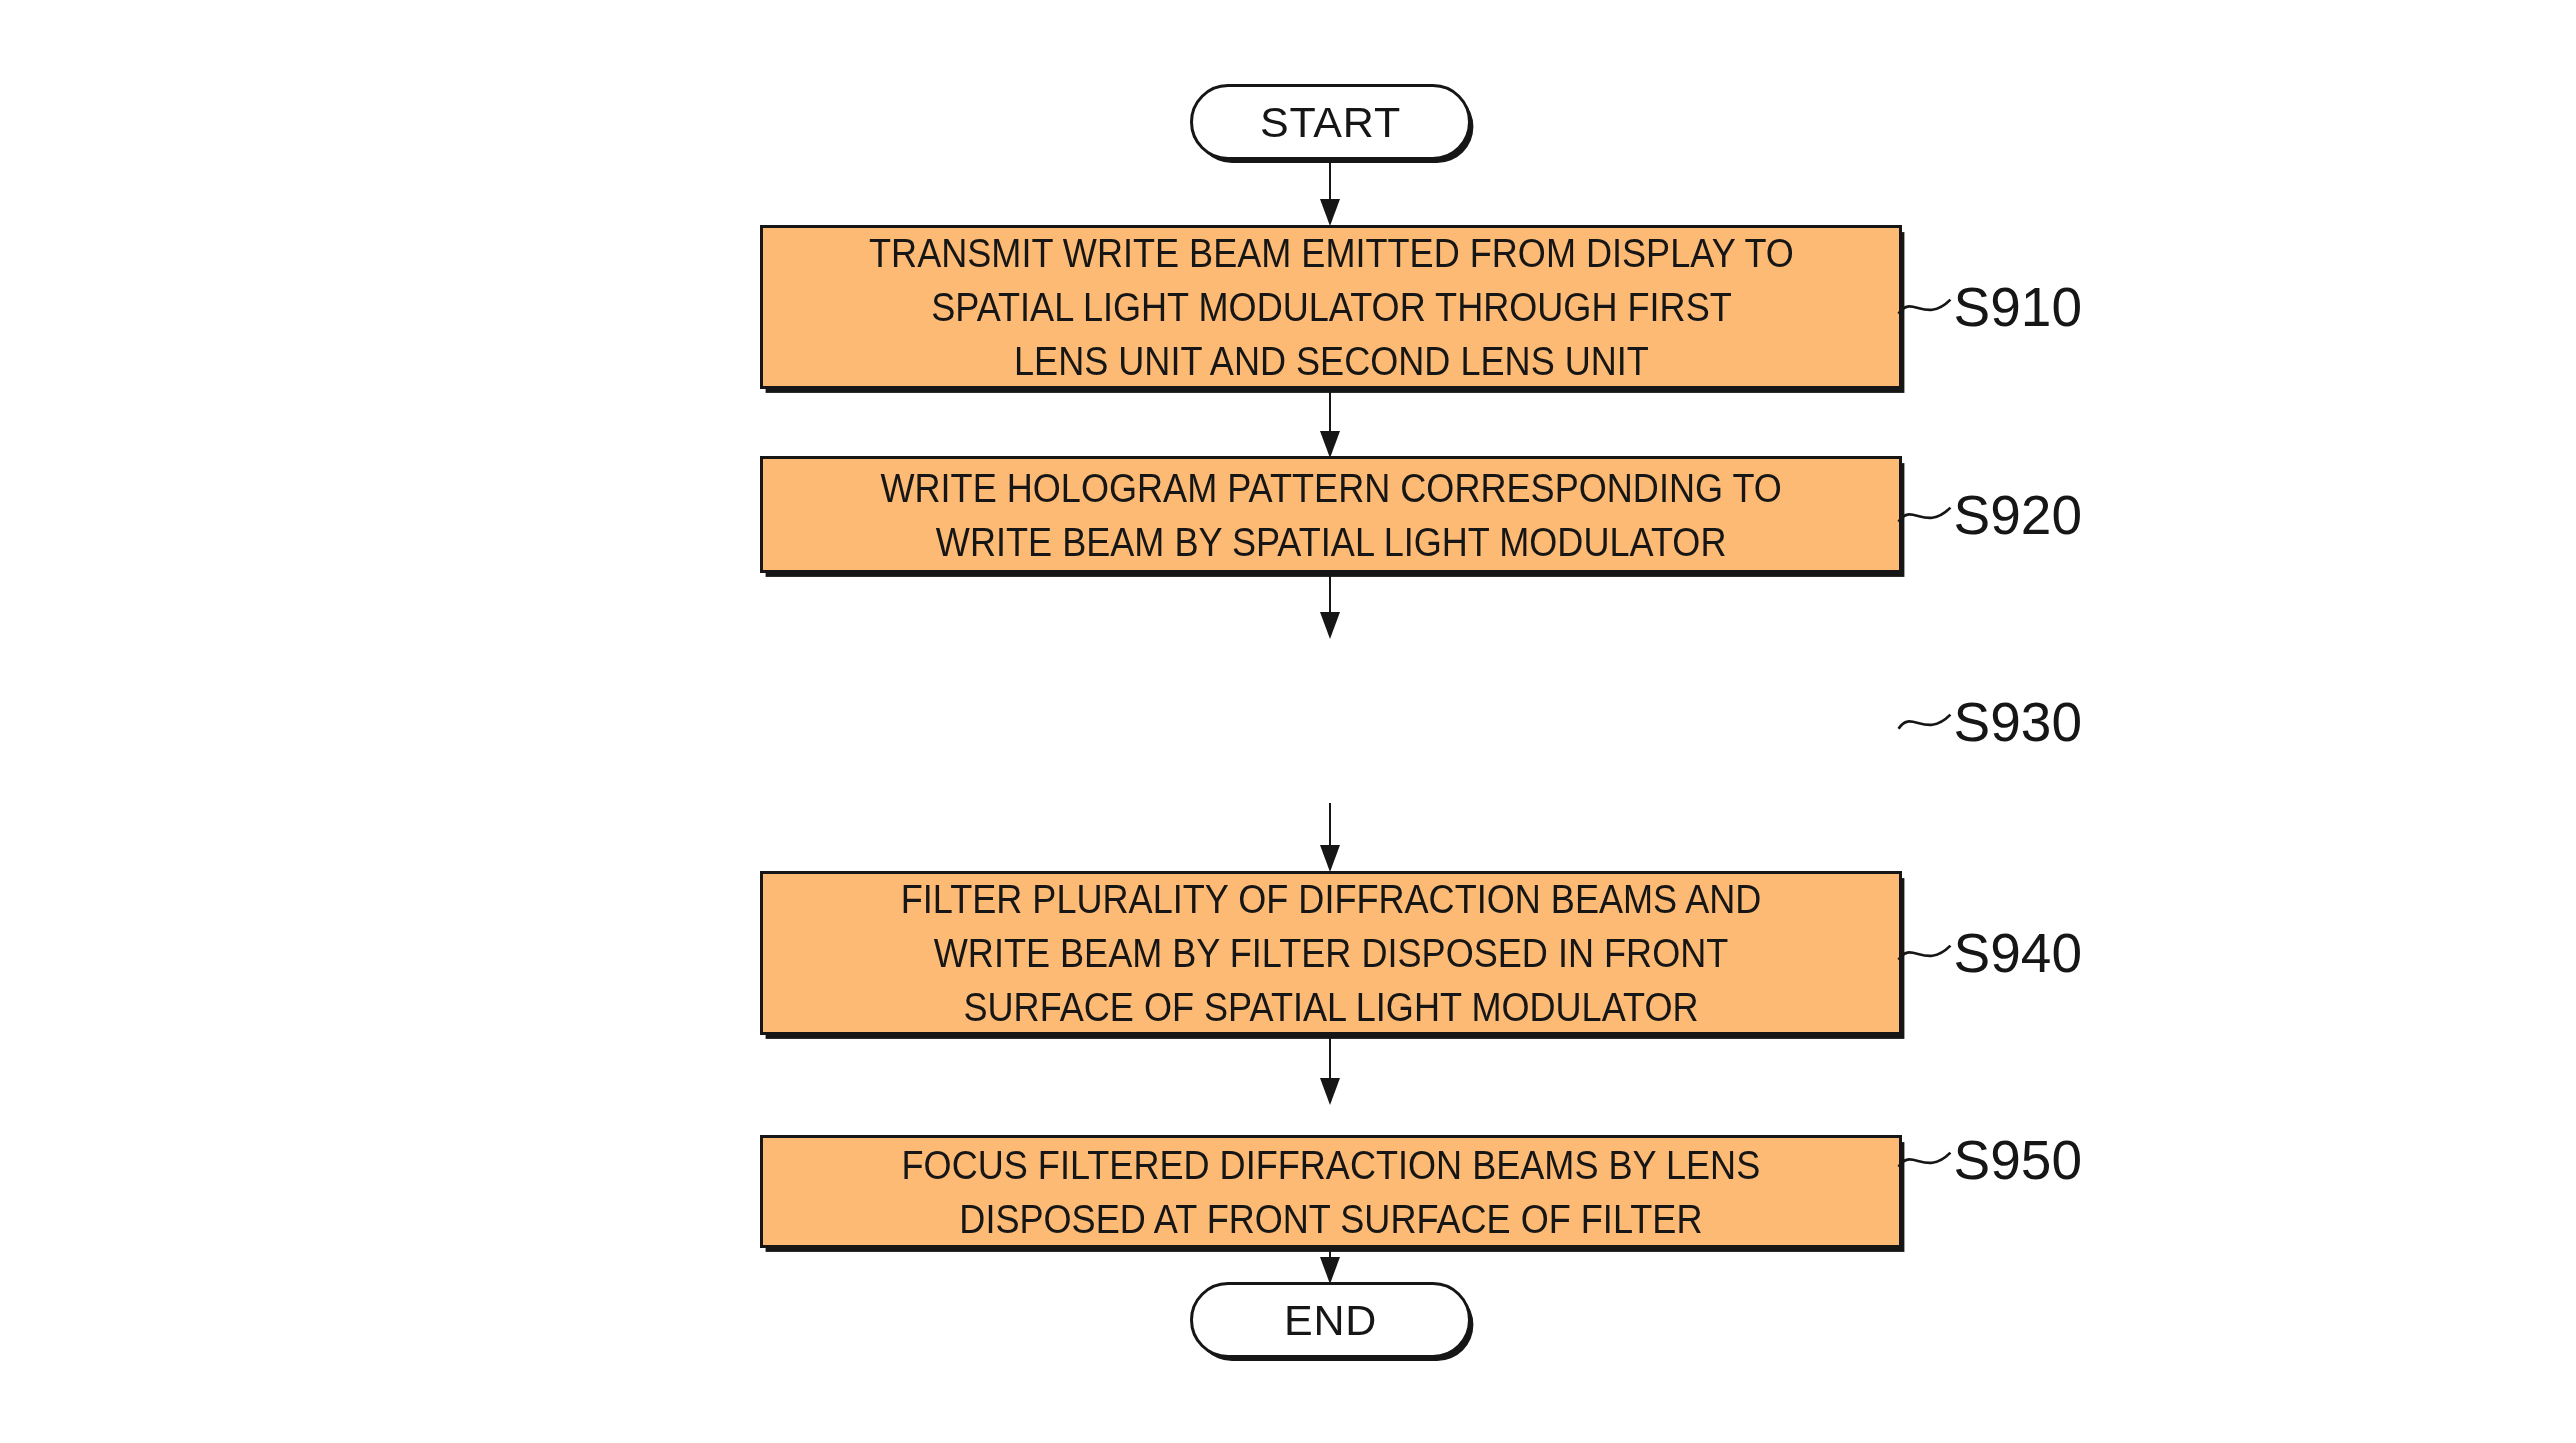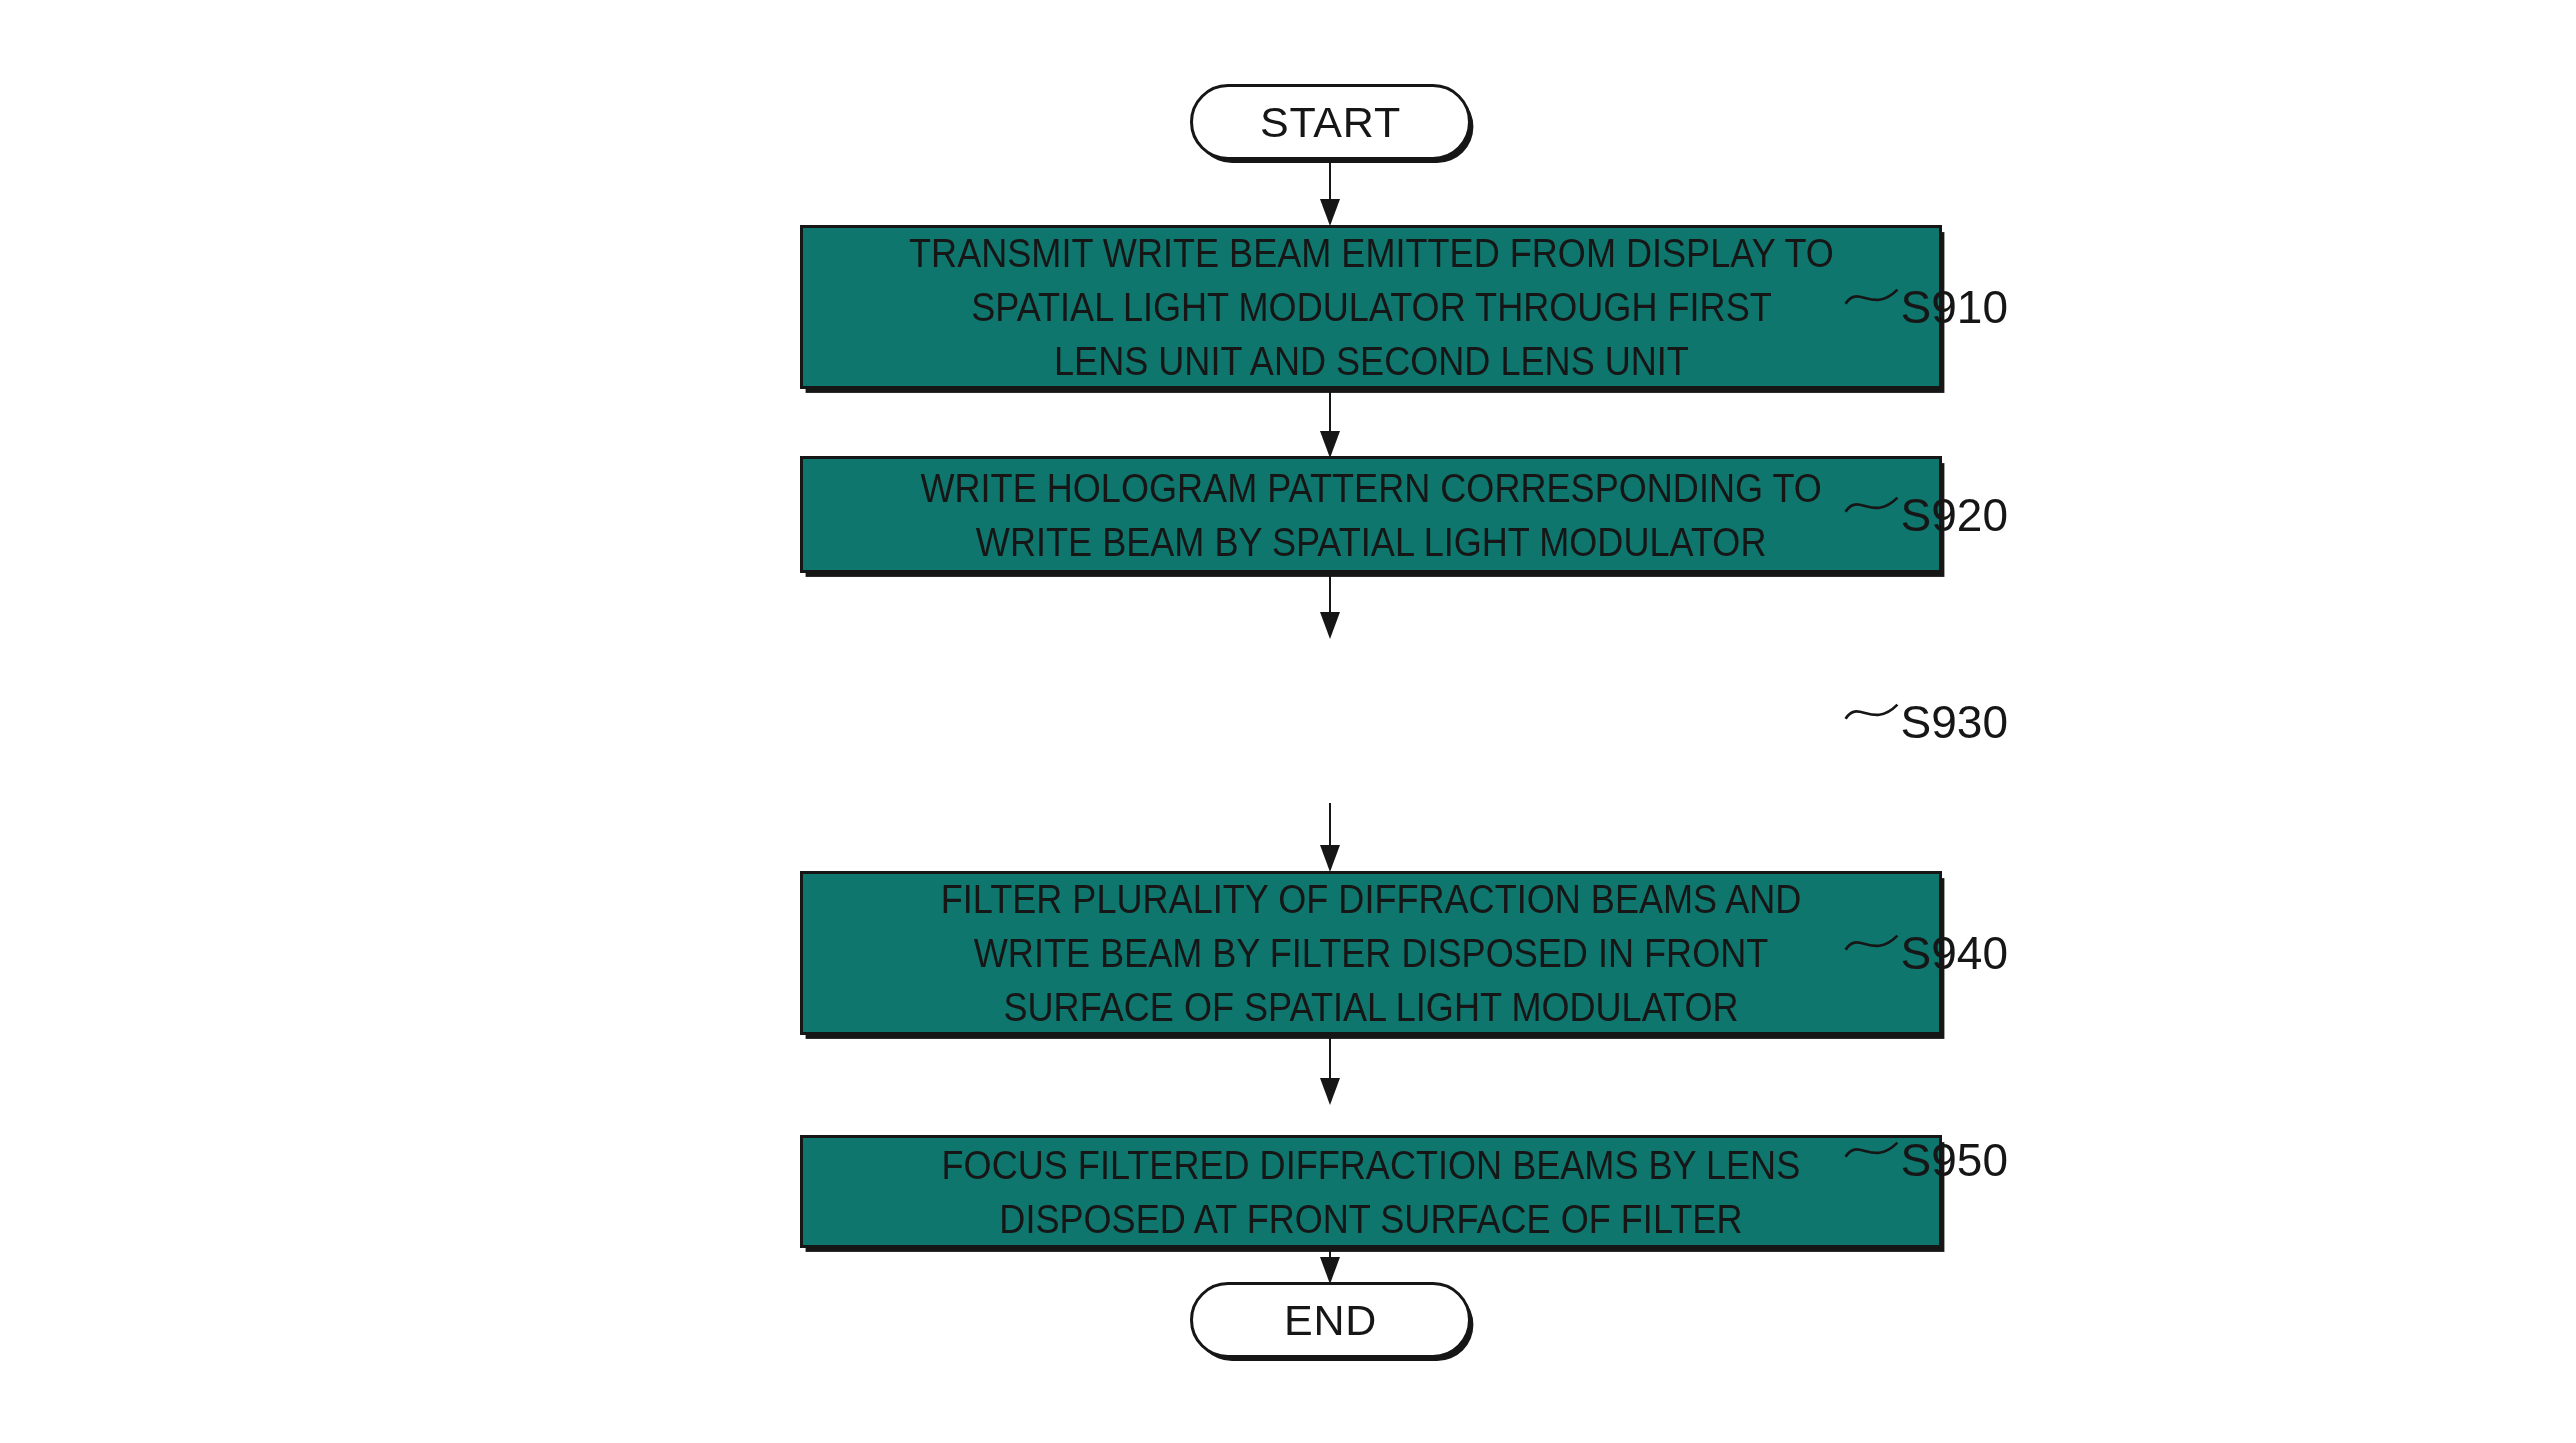--- a/index.html
+++ b/index.html
@@ -39,14 +39,13 @@
     left: 760px;
     width: 1142px;
     box-sizing: border-box;
-    background: #0f766e;
+    background: #fdba74;
     border: 3.2px solid #161616;
     box-shadow: 4px 5.5px 0 -1.6px #161616;
     display: flex;
     align-items: center;
     justify-content: center;
     text-align: center;
-    margin-left: 40px;
   }
   .box-text {
     white-space: pre;

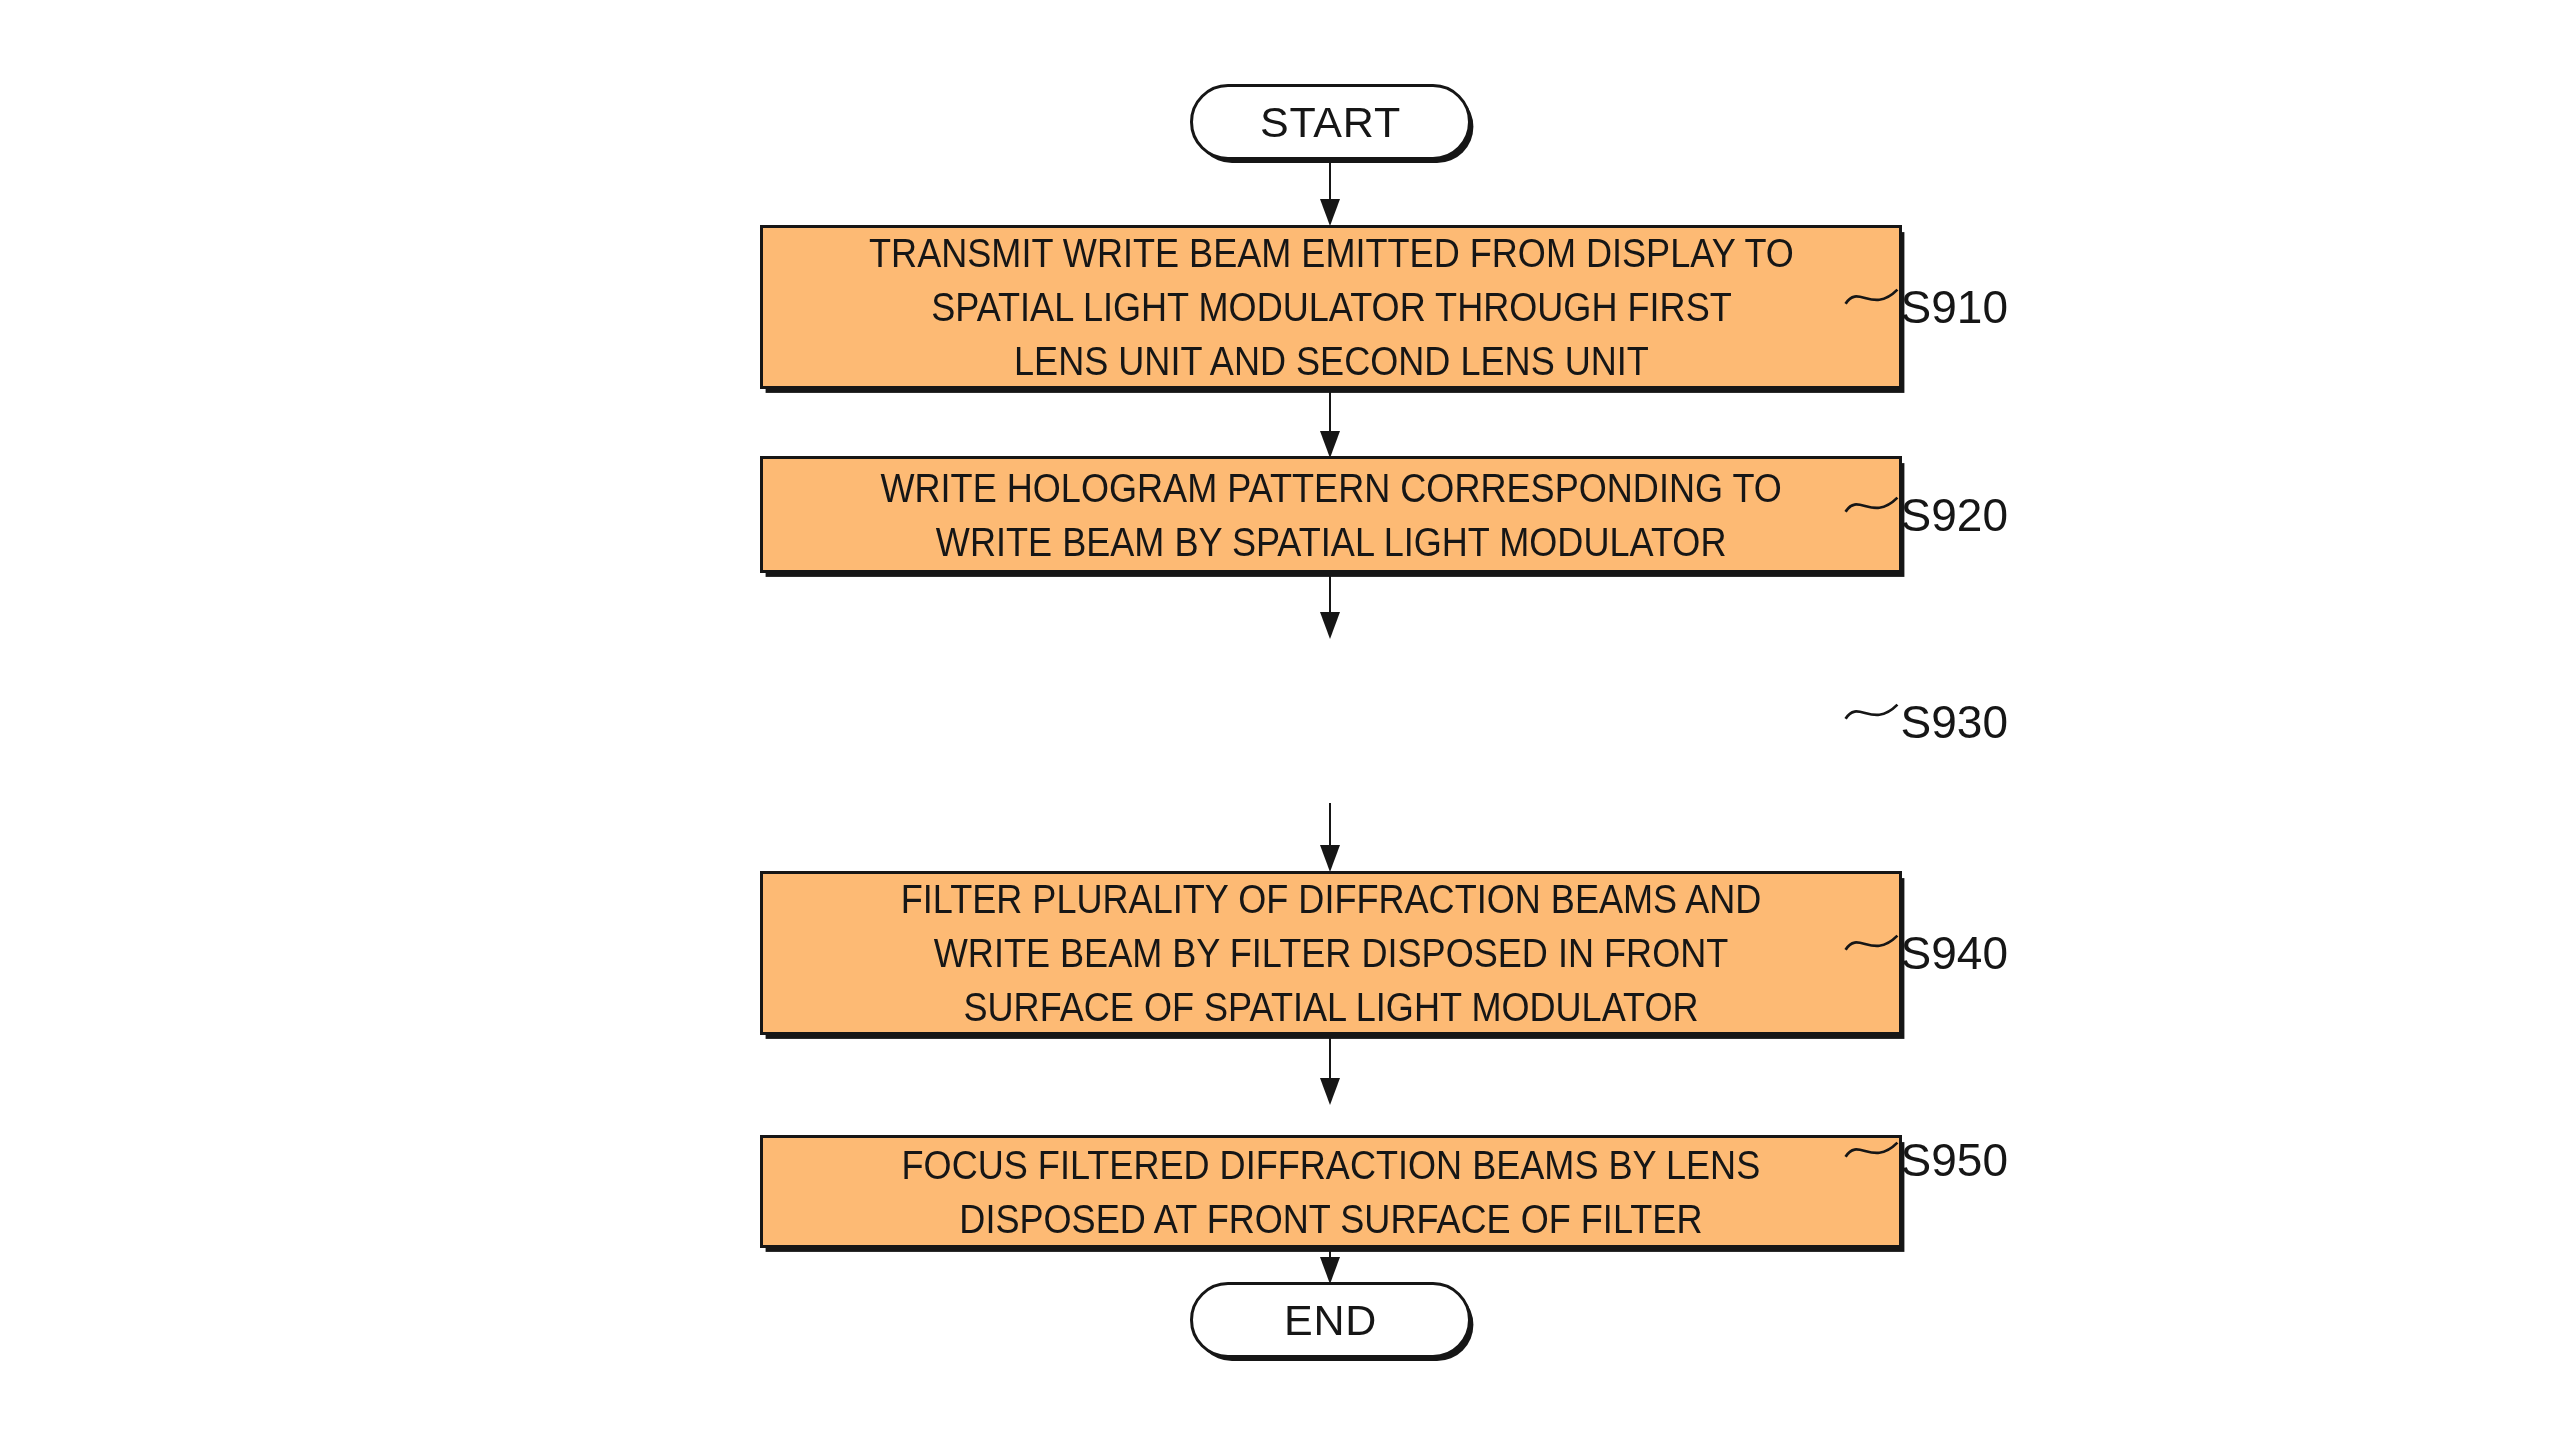--- a/index.html
+++ b/index.html
@@ -63,11 +63,11 @@
   
   .ref {
     position: absolute;
-    left: 1844px;
+    left: 1897px;
     height: 54px;
     display: flex;
-    align-items: flex-start;
-    font-size: 46px;
+    align-items: center;
+    font-size: 55px;
     white-space: nowrap;
   }
   .ref .squiggle { margin-right: 1.6px; }

